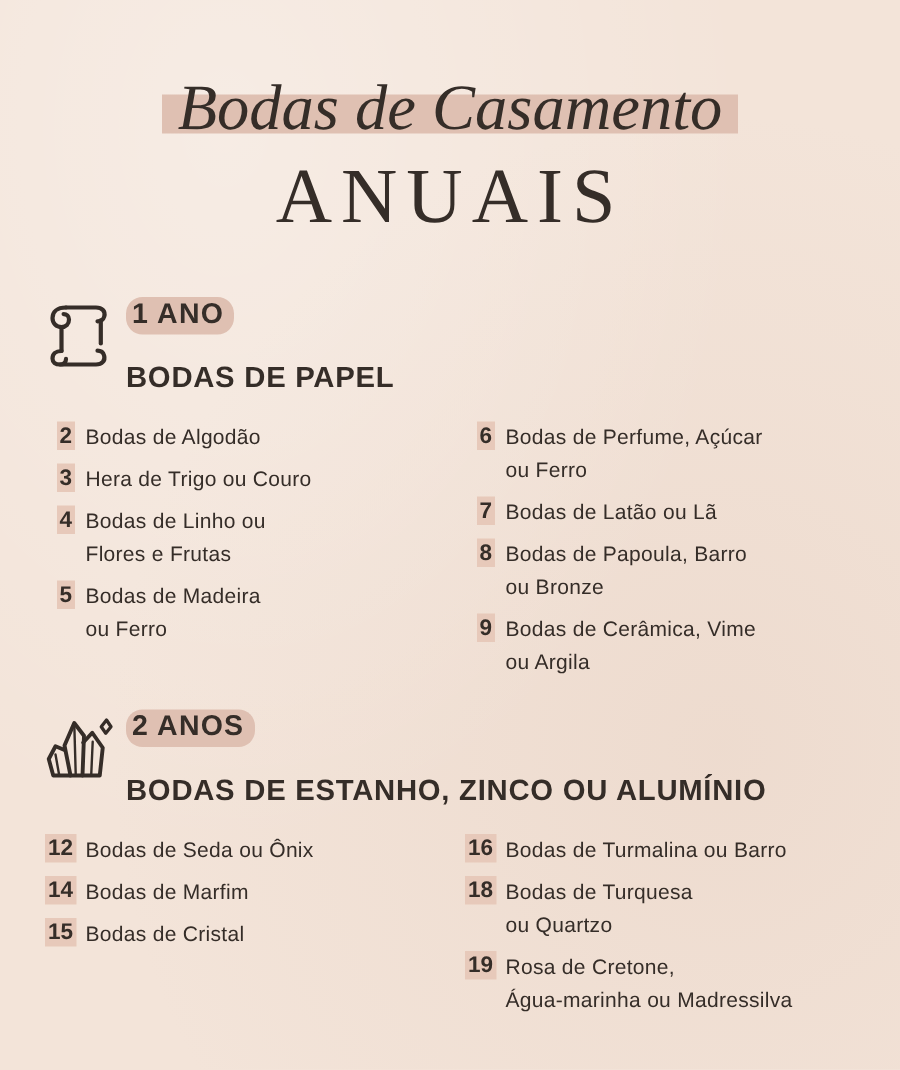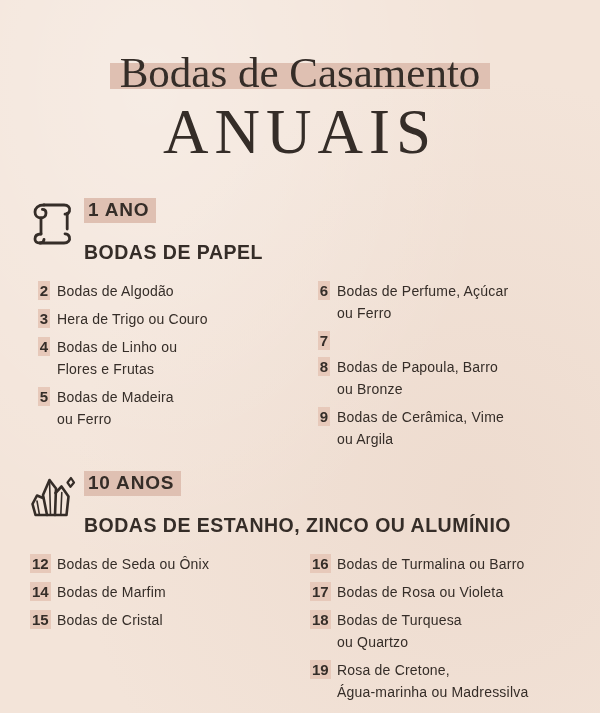--- a/index.html
+++ b/index.html
@@ -21,6 +21,7 @@
   .script-title {
     display:inline-block;
     font-family:"Liberation Serif", serif;
+    font-style:italic;
     font-size:43px; line-height:50px;
     background:linear-gradient(#dfc0b2,#dfc0b2) 0 15px / 100% 26px no-repeat;
     padding:0 10px;

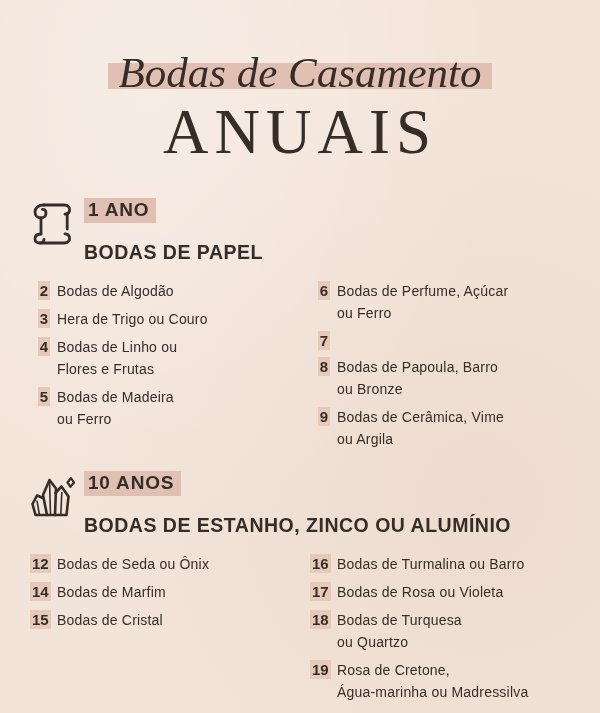--- a/index.html
+++ b/index.html
@@ -29,7 +29,7 @@
   .main-title {
     font-family:"Liberation Serif", serif;
     font-weight:400;
-    font-size:63px; line-height:64px;
+    font-size:52px; line-height:64px;
     letter-spacing:6px;
     margin-top:2px;
   }

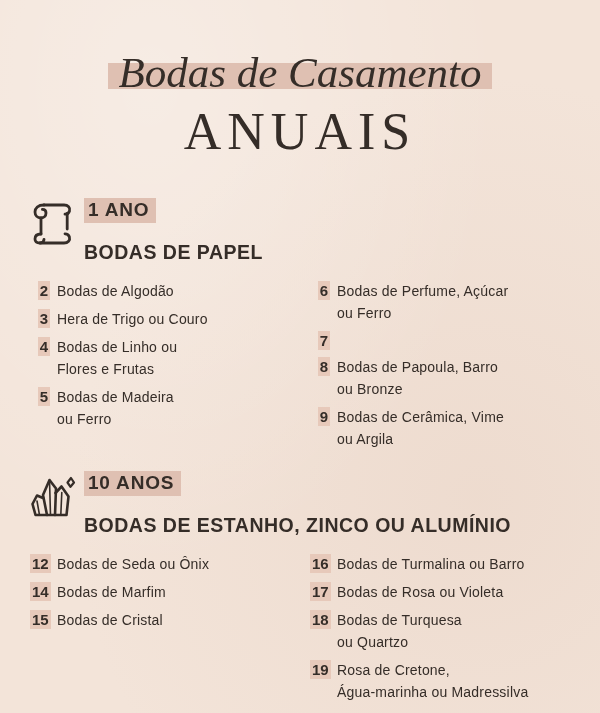--- a/index.html
+++ b/index.html
@@ -45,6 +45,7 @@
     font-size:19px; font-weight:bold; letter-spacing:0.8px;
     background:#dfc0b2;
     padding:1px 7px 2px 4px;
+    border-radius:11px;
   }
   .sec-sub {
     font-size:19.5px; font-weight:bold; letter-spacing:0.5px;

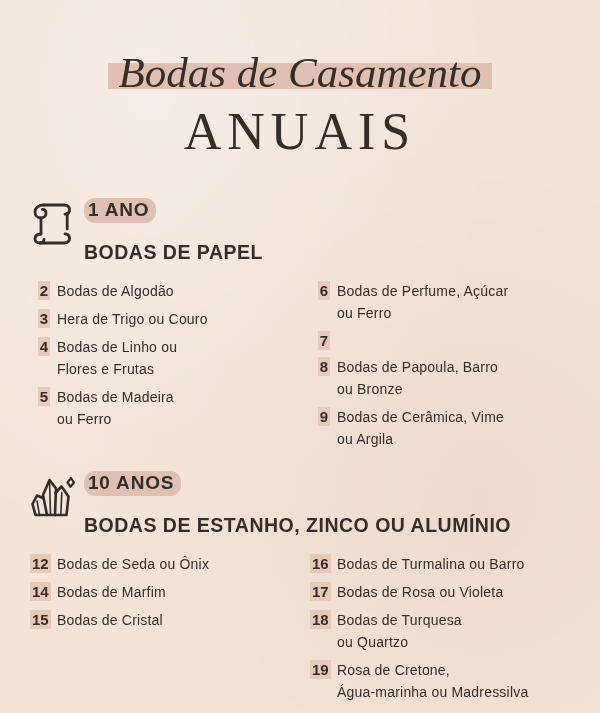--- a/index.html
+++ b/index.html
@@ -123,6 +123,7 @@
         </li>
         <li class="item">
           <span class="numcol"><span class="num">7</span></span>
+          <span class="txt">Bodas de Latão ou Lã</span>
         </li>
         <li class="item">
           <span class="numcol"><span class="num">8</span></span>

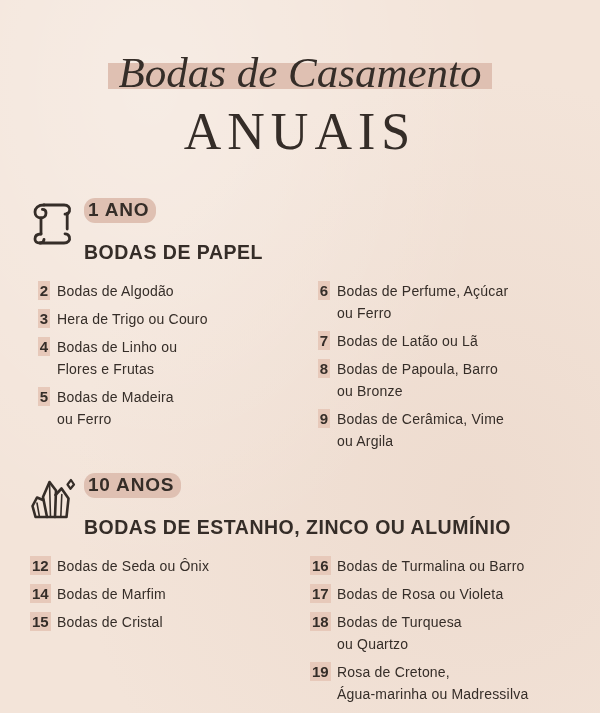--- a/index.html
+++ b/index.html
@@ -153,7 +153,7 @@
         </svg>
       </span>
       <div class="sec-titles">
-        <span class="year-label">10 ANOS</span>
+        <span class="year-label">2 ANOS</span>
         <h2 class="sec-sub">BODAS DE ESTANHO, ZINCO OU ALUMÍNIO</h2>
       </div>
     </header>

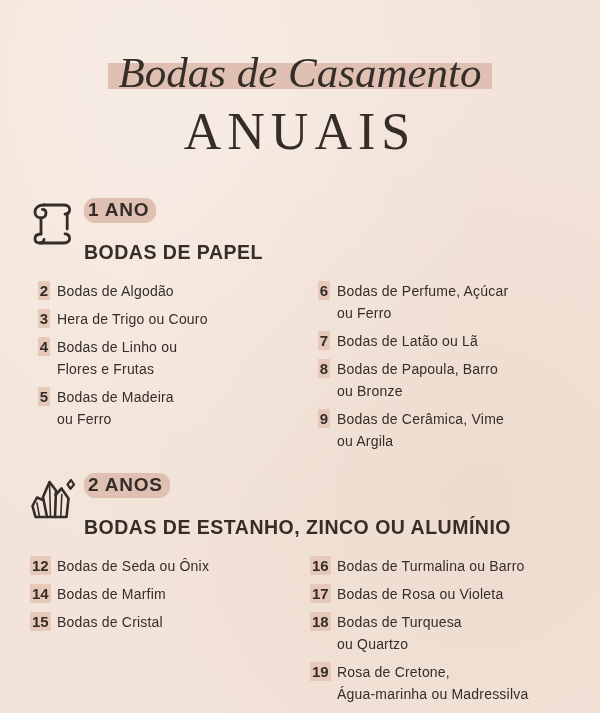--- a/index.html
+++ b/index.html
@@ -179,10 +179,6 @@
           <span class="txt">Bodas de Turmalina ou Barro</span>
         </li>
         <li class="item">
-          <span class="numcol"><span class="num">17</span></span>
-          <span class="txt">Bodas de Rosa ou Violeta</span>
-        </li>
-        <li class="item">
           <span class="numcol"><span class="num">18</span></span>
           <span class="txt">Bodas de Turquesa
 ou Quartzo</span>

